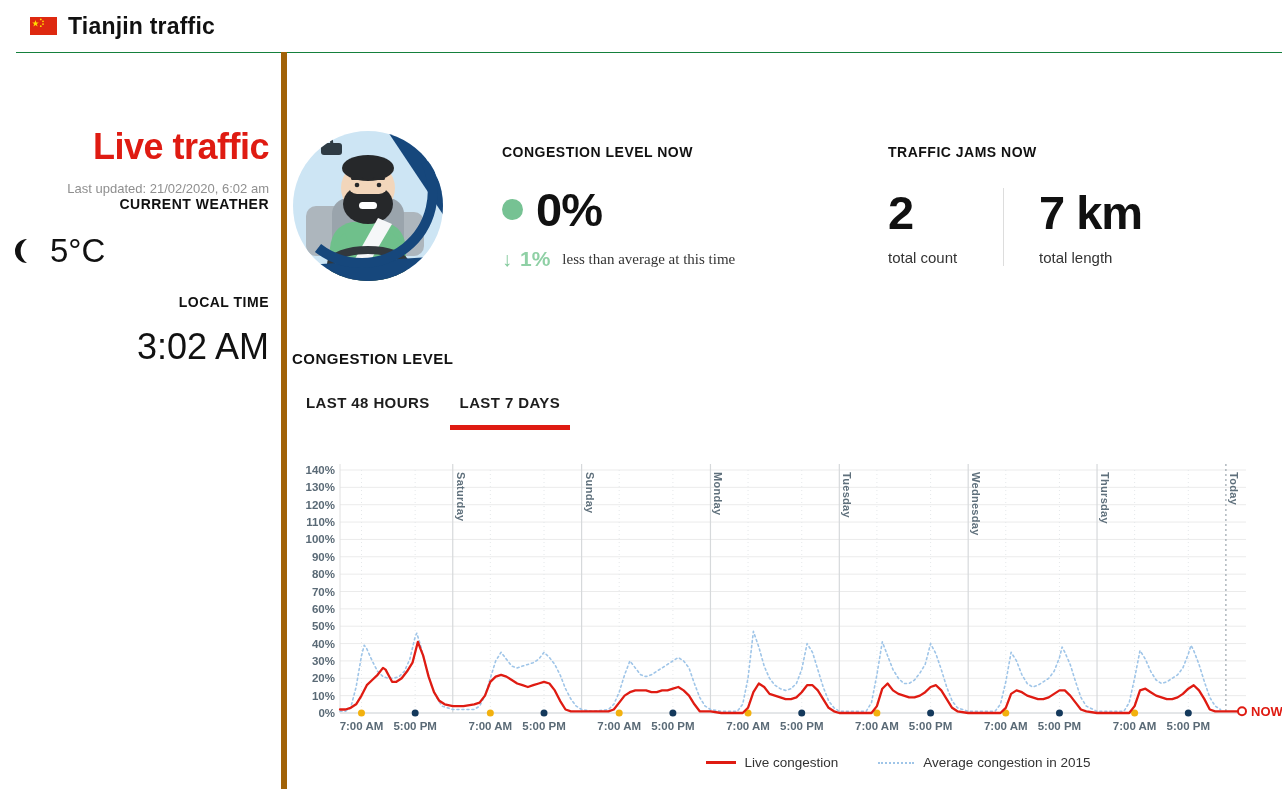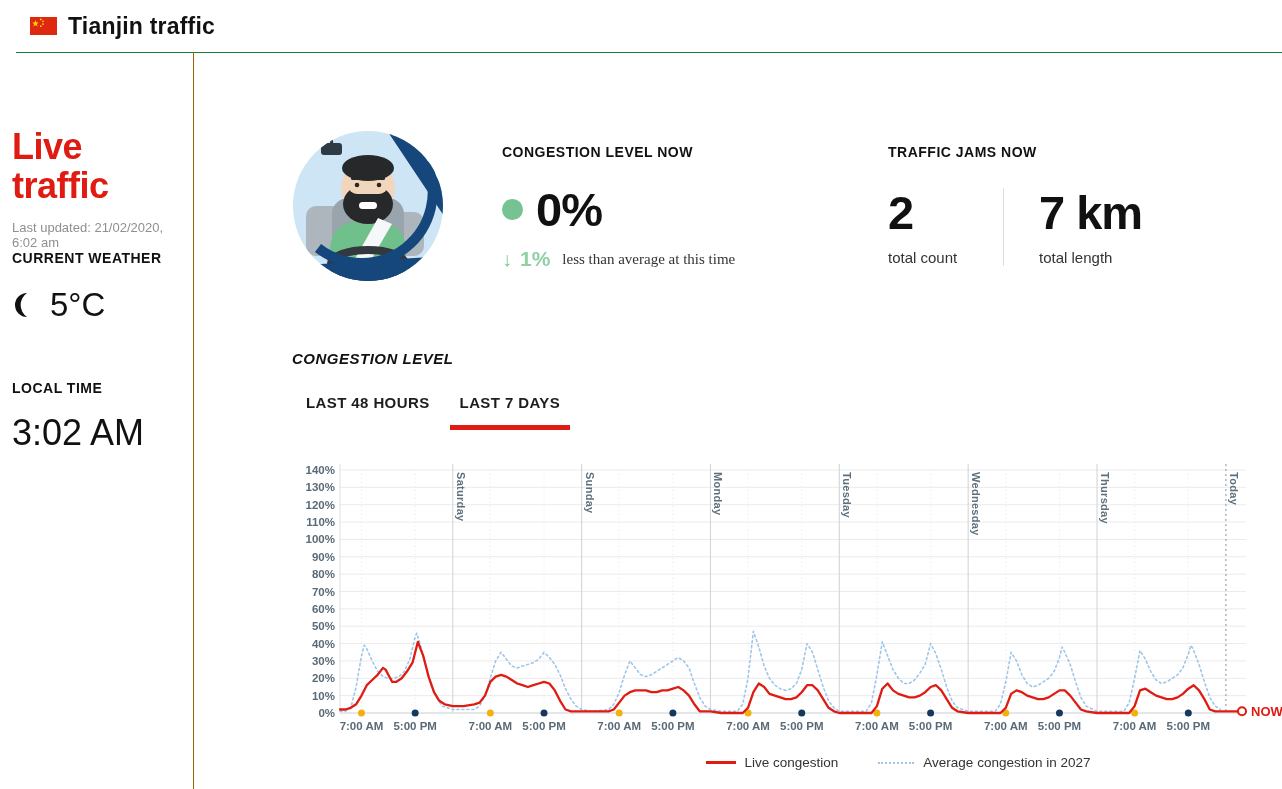--- a/index.html
+++ b/index.html
@@ -11,7 +11,7 @@
   .flag{margin-left:14px;width:27px;height:18px;flex:0 0 auto;}
   .app-title{margin-left:11px;font-size:23px;font-weight:700;color:#111;letter-spacing:.2px;}
   
-  .sidebar{position:absolute;left:0;top:52px;width:194px;height:737px;border-right:1px solid #a16207;box-sizing:border-box;padding:0 12px;}
+  .sidebar{position:absolute;left:0;top:52px;width:287px;height:737px;border-right:6px solid #a16207;box-sizing:border-box;padding:0 12px;text-align:right;}
   .live-title{margin-top:76px;font-size:36px;line-height:1.08;font-weight:700;color:#df1b12;letter-spacing:-.5px;}
   .last-updated{margin-top:14px;font-size:13px;color:#8f8f8f;}
   .side-label{font-size:14px;font-weight:700;letter-spacing:.5px;color:#111;}

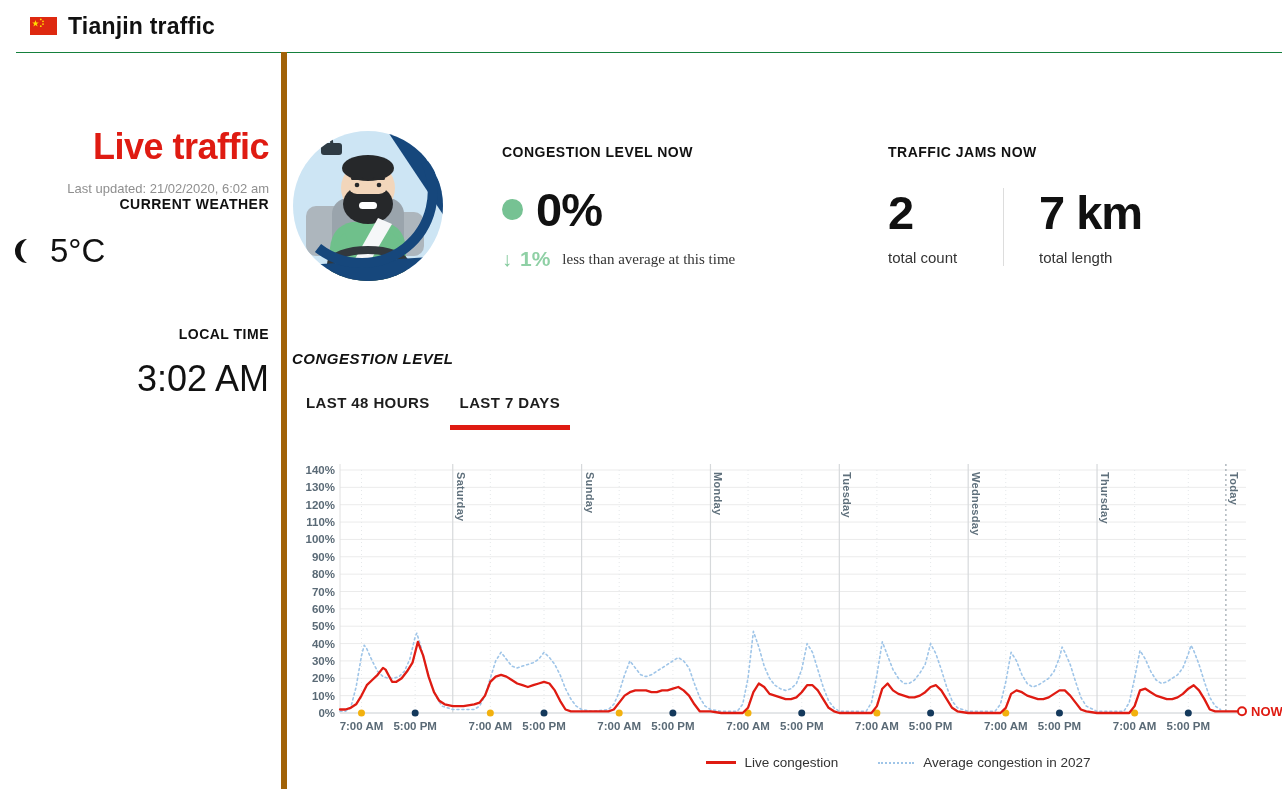--- a/index.html
+++ b/index.html
@@ -18,7 +18,7 @@
   .weather-label{}
   .weather-row{margin-top:20px;display:flex;align-items:center;gap:12px;}
   .weather-value{font-size:33px;color:#111;}
-  .time-label{margin-top:56px;}
+  .time-label{margin-top:24px;}
   .time-value{margin-top:16px;font-size:36px;color:#111;}
   
   .avatar{position:absolute;left:292px;top:130px;width:152px;height:152px;}

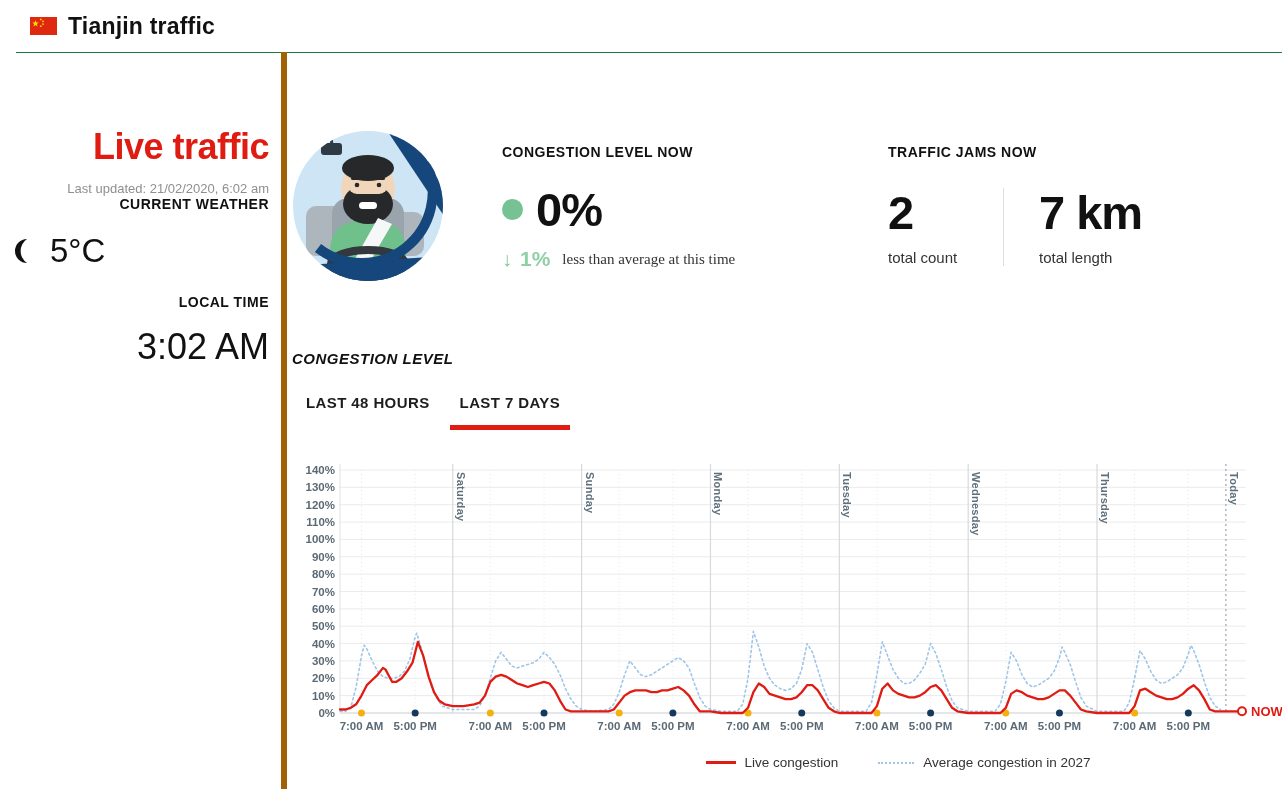--- a/index.html
+++ b/index.html
@@ -39,7 +39,7 @@
   .jams-divider{width:1px;background:#ddd;margin:0 35px 0 35px;align-self:stretch;}
   .jams-count-col{min-width:80px;}
   
-  .chart-title{position:absolute;left:292px;top:350px;font-size:15px;font-weight:700;letter-spacing:.5px;color:#111;font-style:italic;}
+  .chart-title{position:absolute;left:292px;top:350px;font-size:15px;font-weight:700;letter-spacing:.5px;color:#111;}
   .tabs{position:absolute;left:296px;top:394px;display:flex;gap:10px;}
   .tab{padding:0 10px 14px 10px;font-size:15px;font-weight:700;letter-spacing:.4px;color:#1d1d1d;cursor:pointer;border-bottom:5px solid transparent;}
   .tab.active{border-bottom-color:#df1b12;}

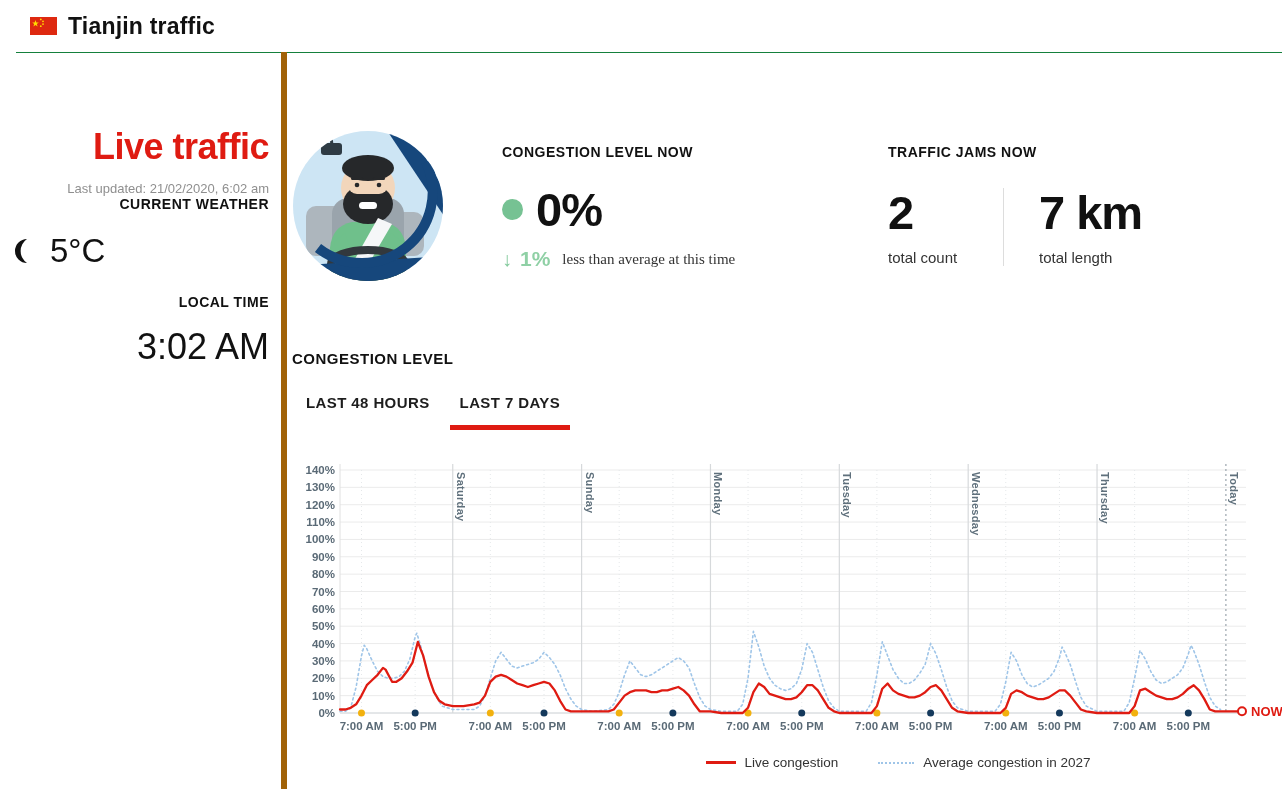--- a/index.html
+++ b/index.html
@@ -256,7 +256,7 @@
     </div>
     <div class="legend-item">
       <span class="swatch-dotted"></span>
-      <span>Average congestion in 2027</span>
+      <span>Average congestion in 2015</span>
     </div>
   </div>
 

